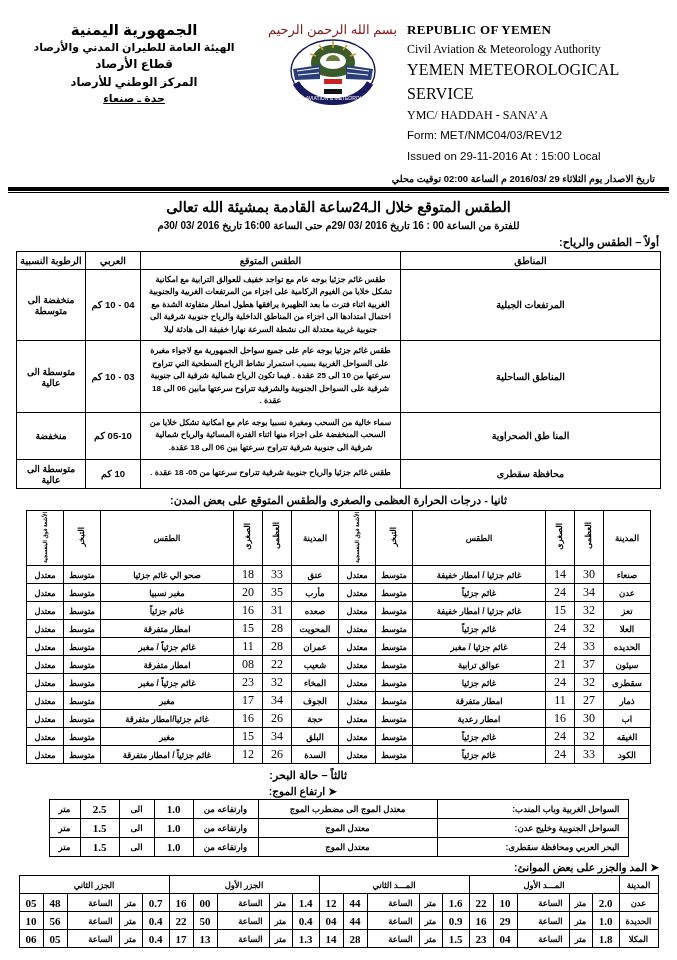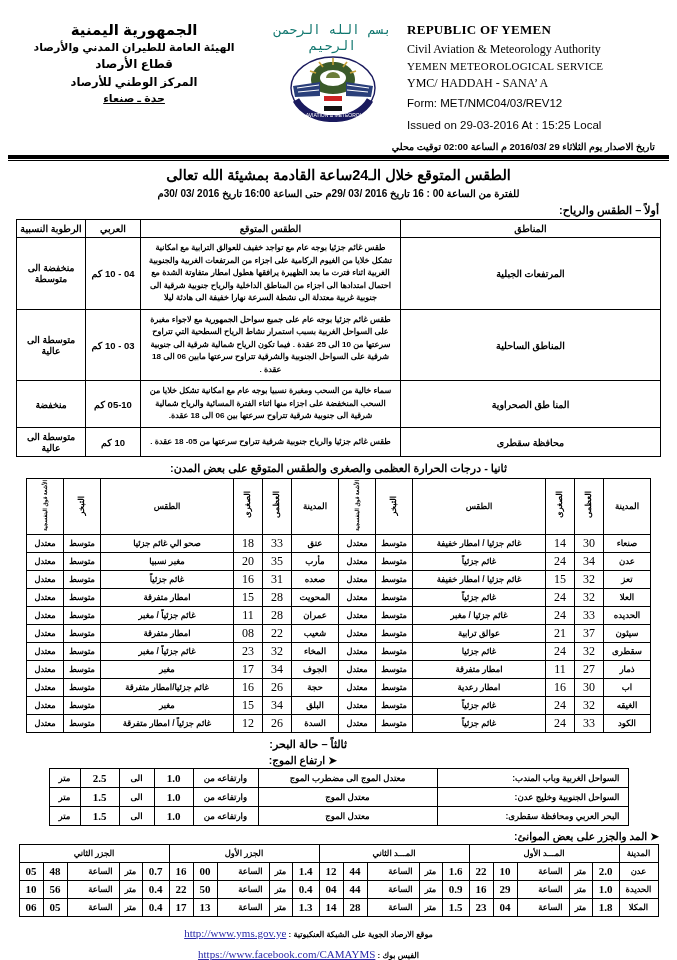--- a/index.html
+++ b/index.html
@@ -35,7 +35,7 @@
   .hdr-ar .l5 { font-size: 11px; font-weight: bold; line-height: 1.5; text-decoration: underline; }
 
   .hdr-logo { width: 150px; text-align: center; padding-top: 2px; }
-  .basmala { font-family: Liberation Mono, monospace; font-size: 13px; color:#0f766e; letter-spacing:-1px; }
+  .basmala { font-family: Liberation Sans, sans-serif; font-size: 13px; color:#7f1d1d; letter-spacing:-1px; }
   .emblem { margin: 2px auto 0 auto; }
 
   .hdr-en {

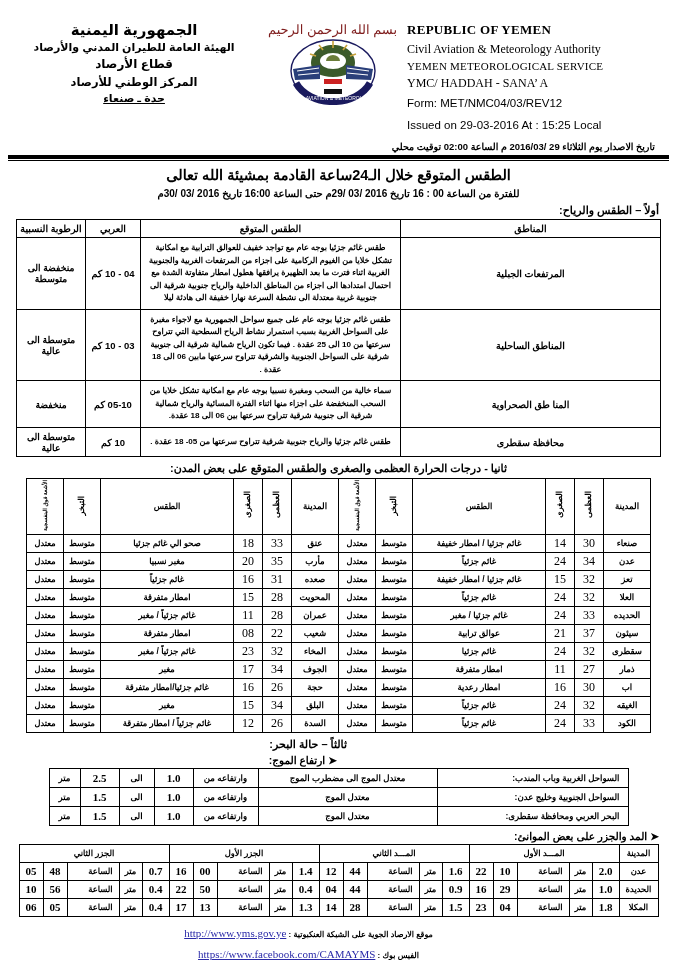--- a/index.html
+++ b/index.html
@@ -44,7 +44,7 @@
   }
   .hdr-en .e1 { font-size: 13px; font-weight: bold; letter-spacing: .3px; line-height: 1.5; }
   .hdr-en .e2 { font-size: 12px; line-height: 1.5; }
-  .hdr-en .e3 { font-size: 11px; line-height: 1.5; letter-spacing: .2px; }
+  .hdr-en .e3 { font-size: 16px; line-height: 1.5; letter-spacing: .2px; }
   .hdr-en .e4 { font-size: 12px; line-height: 1.5; }
   .hdr-en .form {
     font-family: "Liberation Sans", sans-serif;

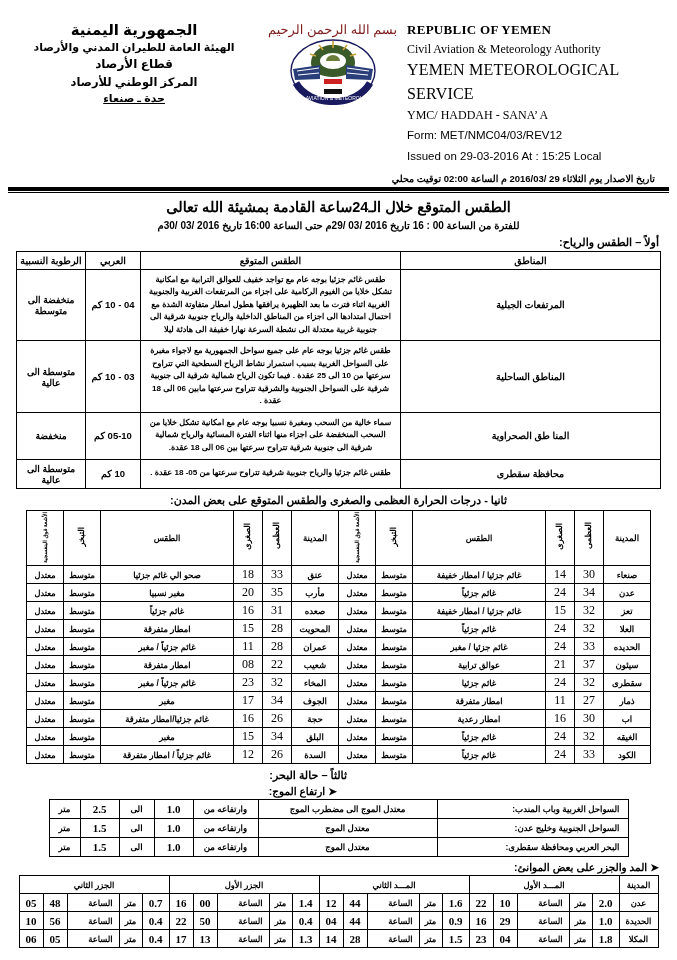--- a/index.html
+++ b/index.html
@@ -208,7 +208,7 @@
       <div class="e3">YEMEN METEOROLOGICAL SERVICE</div>
       <div class="e4">YMC/ HADDAH - SANA’ A</div>
       <div class="form">Form: MET/NMC04/03/REV12</div>
-      <div class="form">Issued on  29-03-2016  At : 15:25  Local</div>
+      <div class="form">Issued on  29-11-2016  At : 15:00  Local</div>
     </div>
   </div>
 

